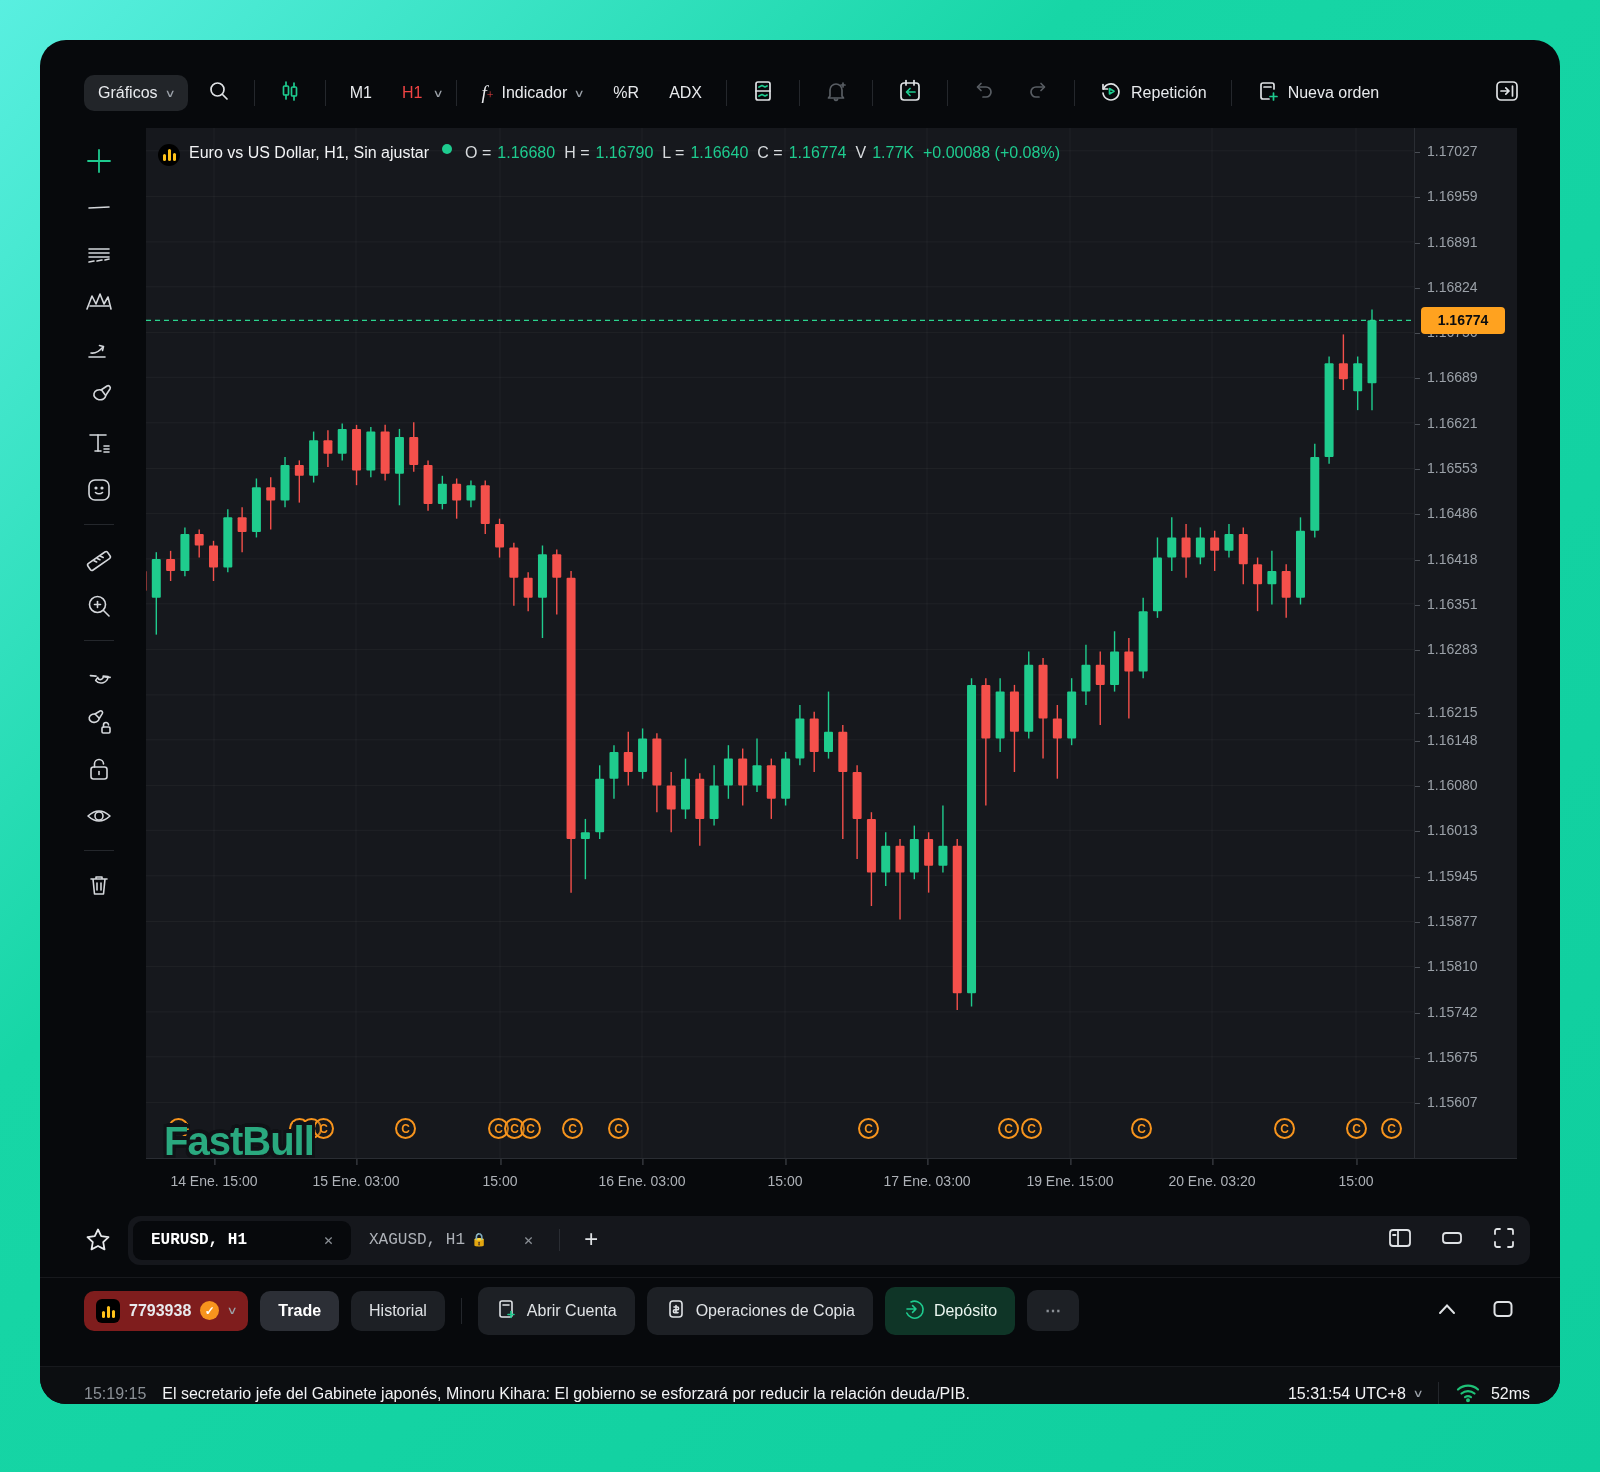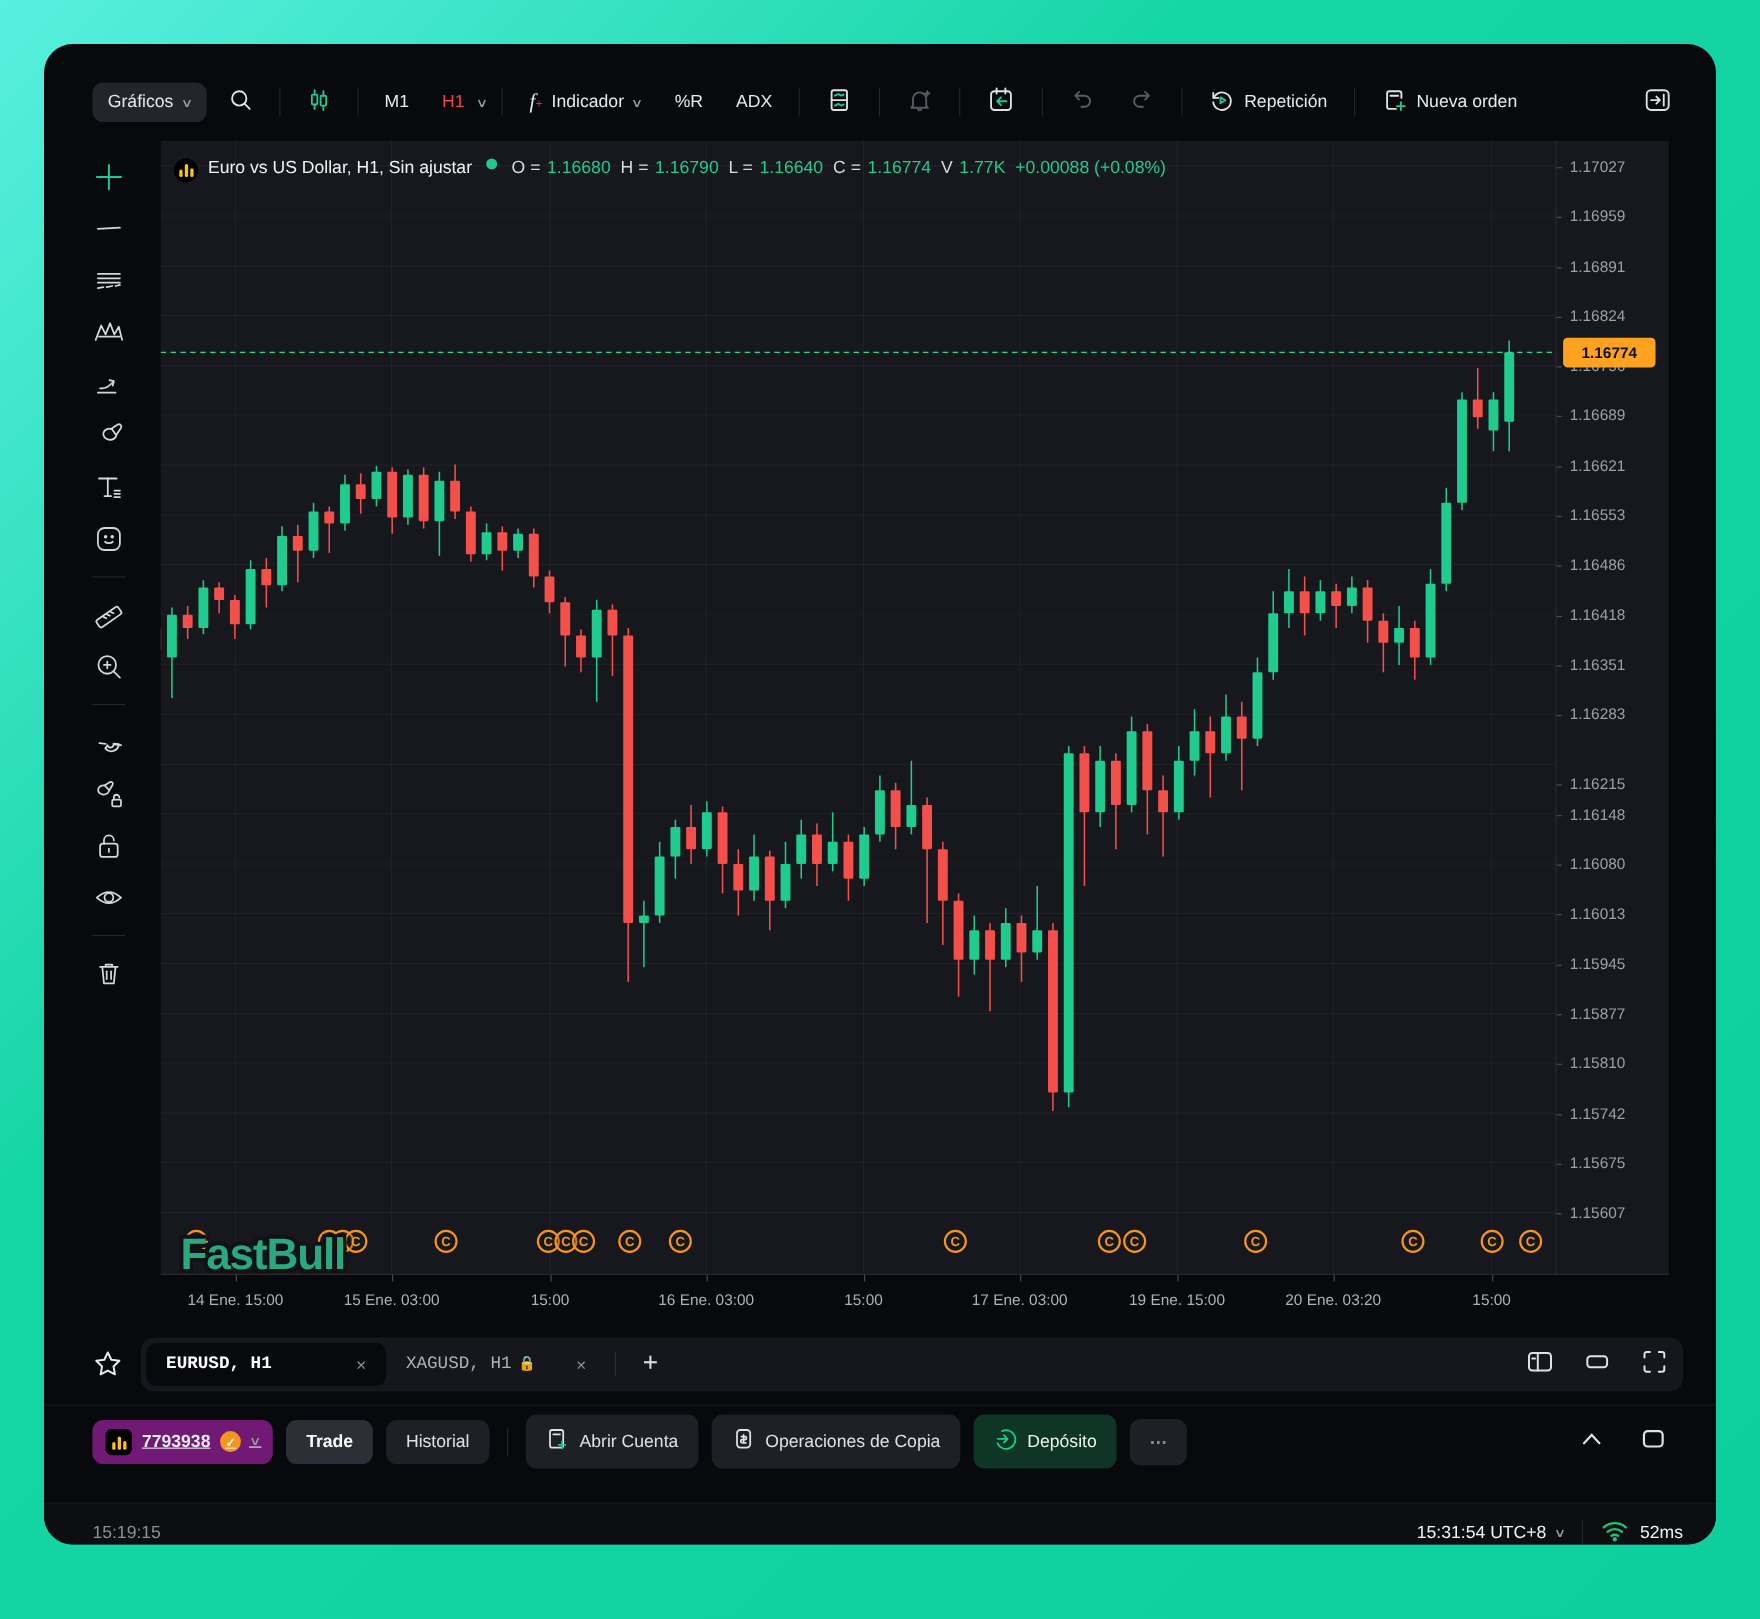--- a/index.html
+++ b/index.html
@@ -100,7 +100,7 @@
     height:66px; margin-top:8px; border-top:1px solid #17191d; padding:0 30px 0 44px;
     display:flex; align-items:center; gap:12px; flex:none; font-size:16px;
   }
-  .acc-chip { background:#701a75; border-radius:10px; padding:8px 12px; display:flex; align-items:center; gap:9px; cursor:pointer;text-decoration:underline; }
+  .acc-chip { background:#7f1d1d; border-radius:10px; padding:8px 12px; display:flex; align-items:center; gap:9px; cursor:pointer; }
   .acc-logo { width:24px; height:24px; border-radius:6px; background:#000; display:inline-flex; align-items:flex-end; justify-content:center; gap:2px; padding-bottom:5px; }
   .acc-logo i { display:block; width:3px; background:#ffc21a; border-radius:2px; }
   .badge { width:19px; height:19px; border-radius:50%; background:#f7941d; color:#fff; font-size:12px; display:flex; align-items:center; justify-content:center; font-weight:bold; }

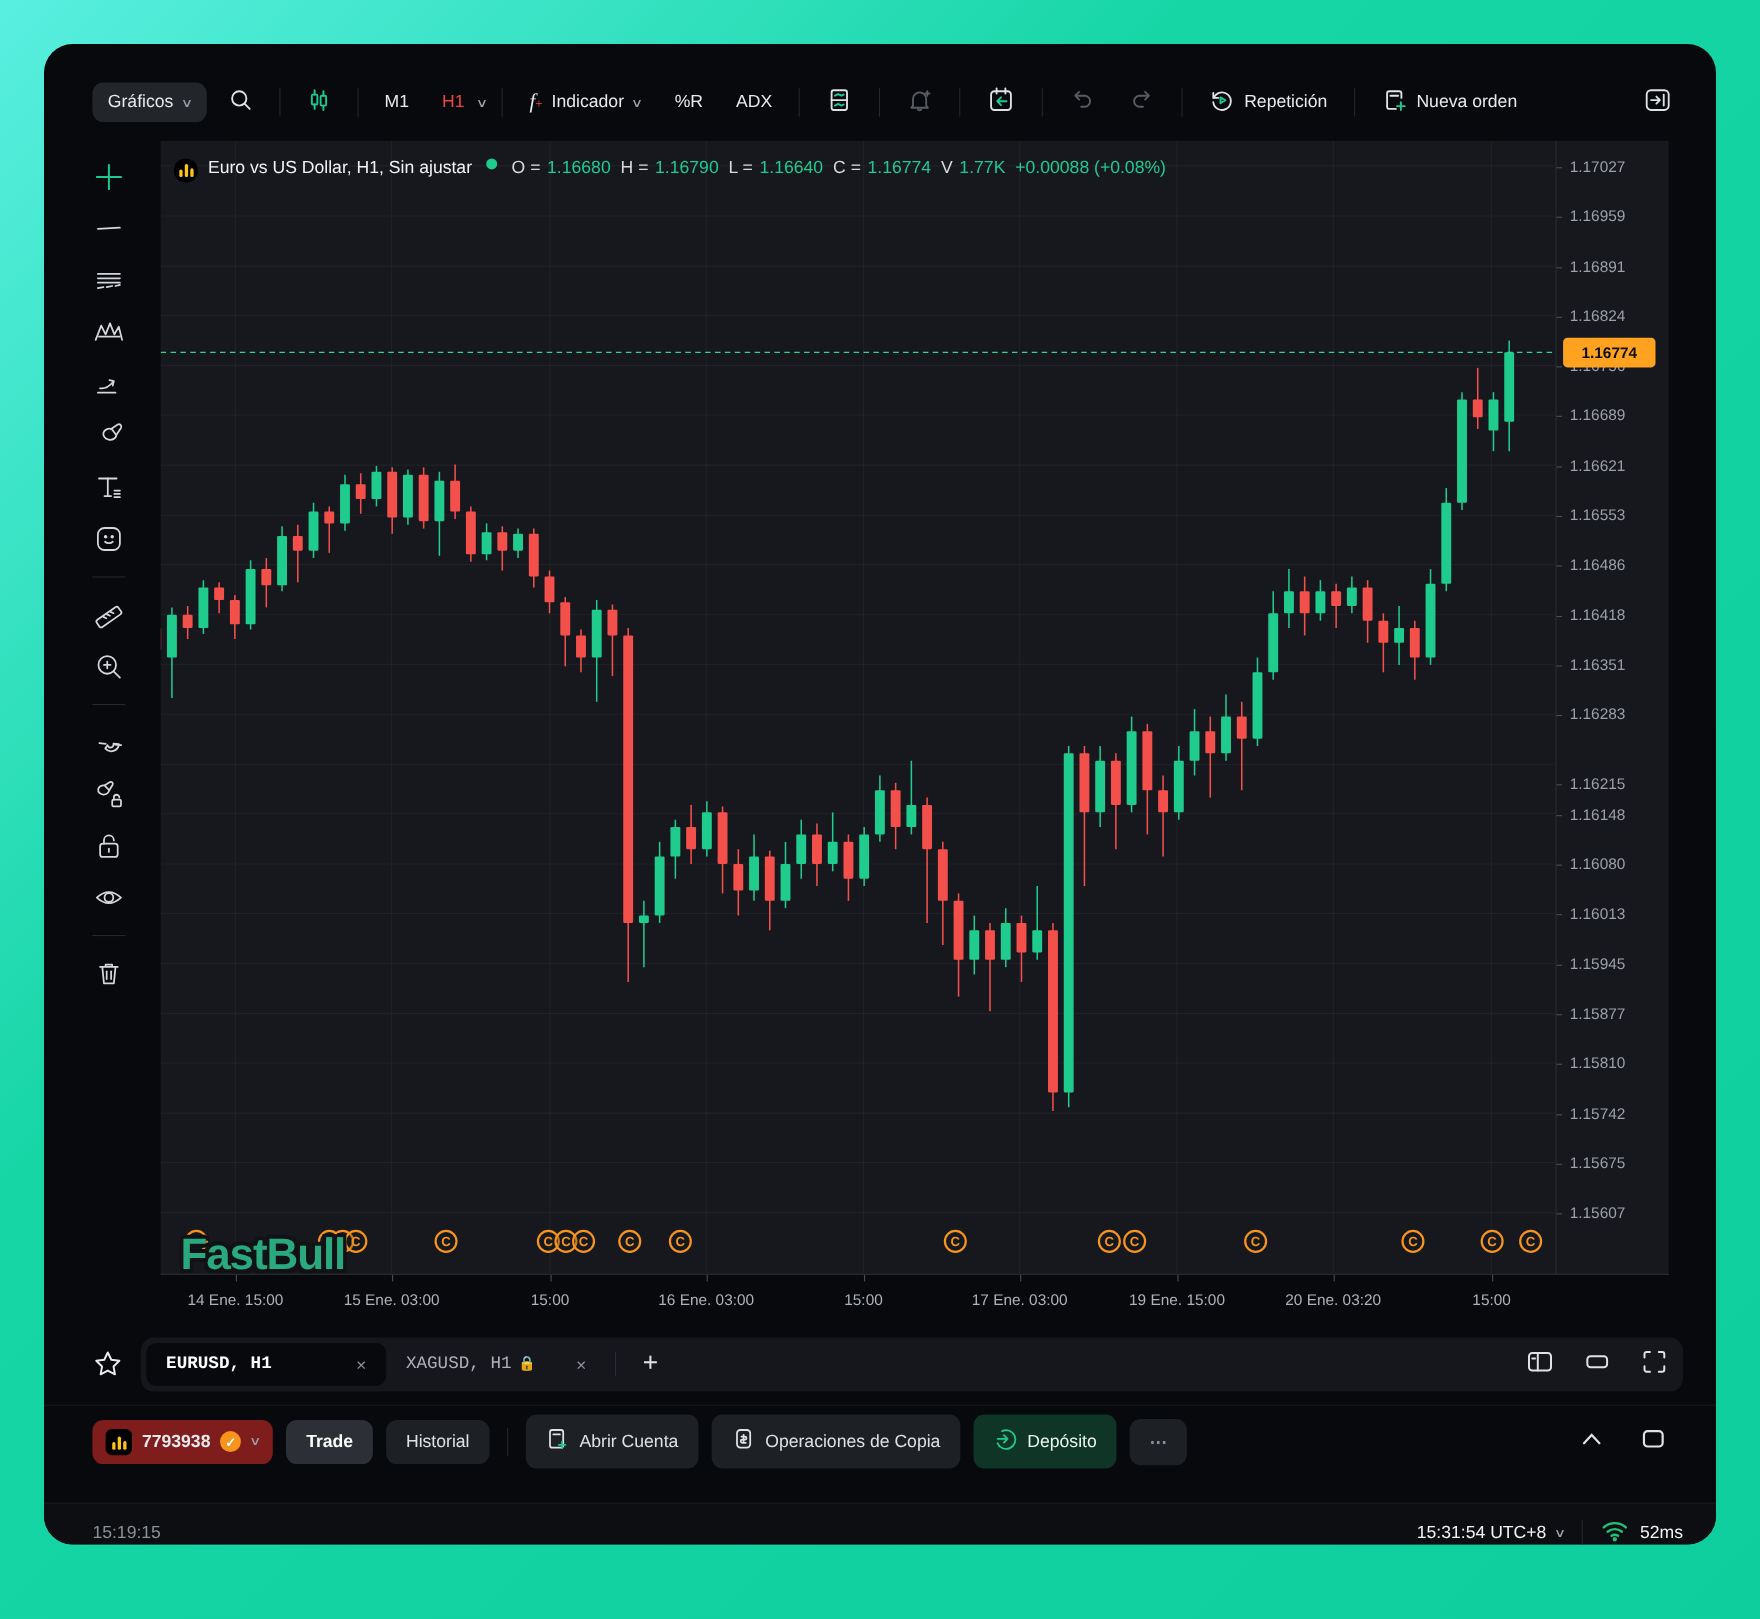--- a/index.html
+++ b/index.html
@@ -744,6 +744,7 @@
 
   <div class="newsbar">
     <span class="news-time">15:19:15</span>
+    <span class="news-text">El secretario jefe del Gabinete japonés, Minoru Kihara: El gobierno se esforzará por reducir la relación deuda/PIB.</span>
     <div class="news-right">
       <span class="clock">
         <span>15:31:54 UTC+8</span>

